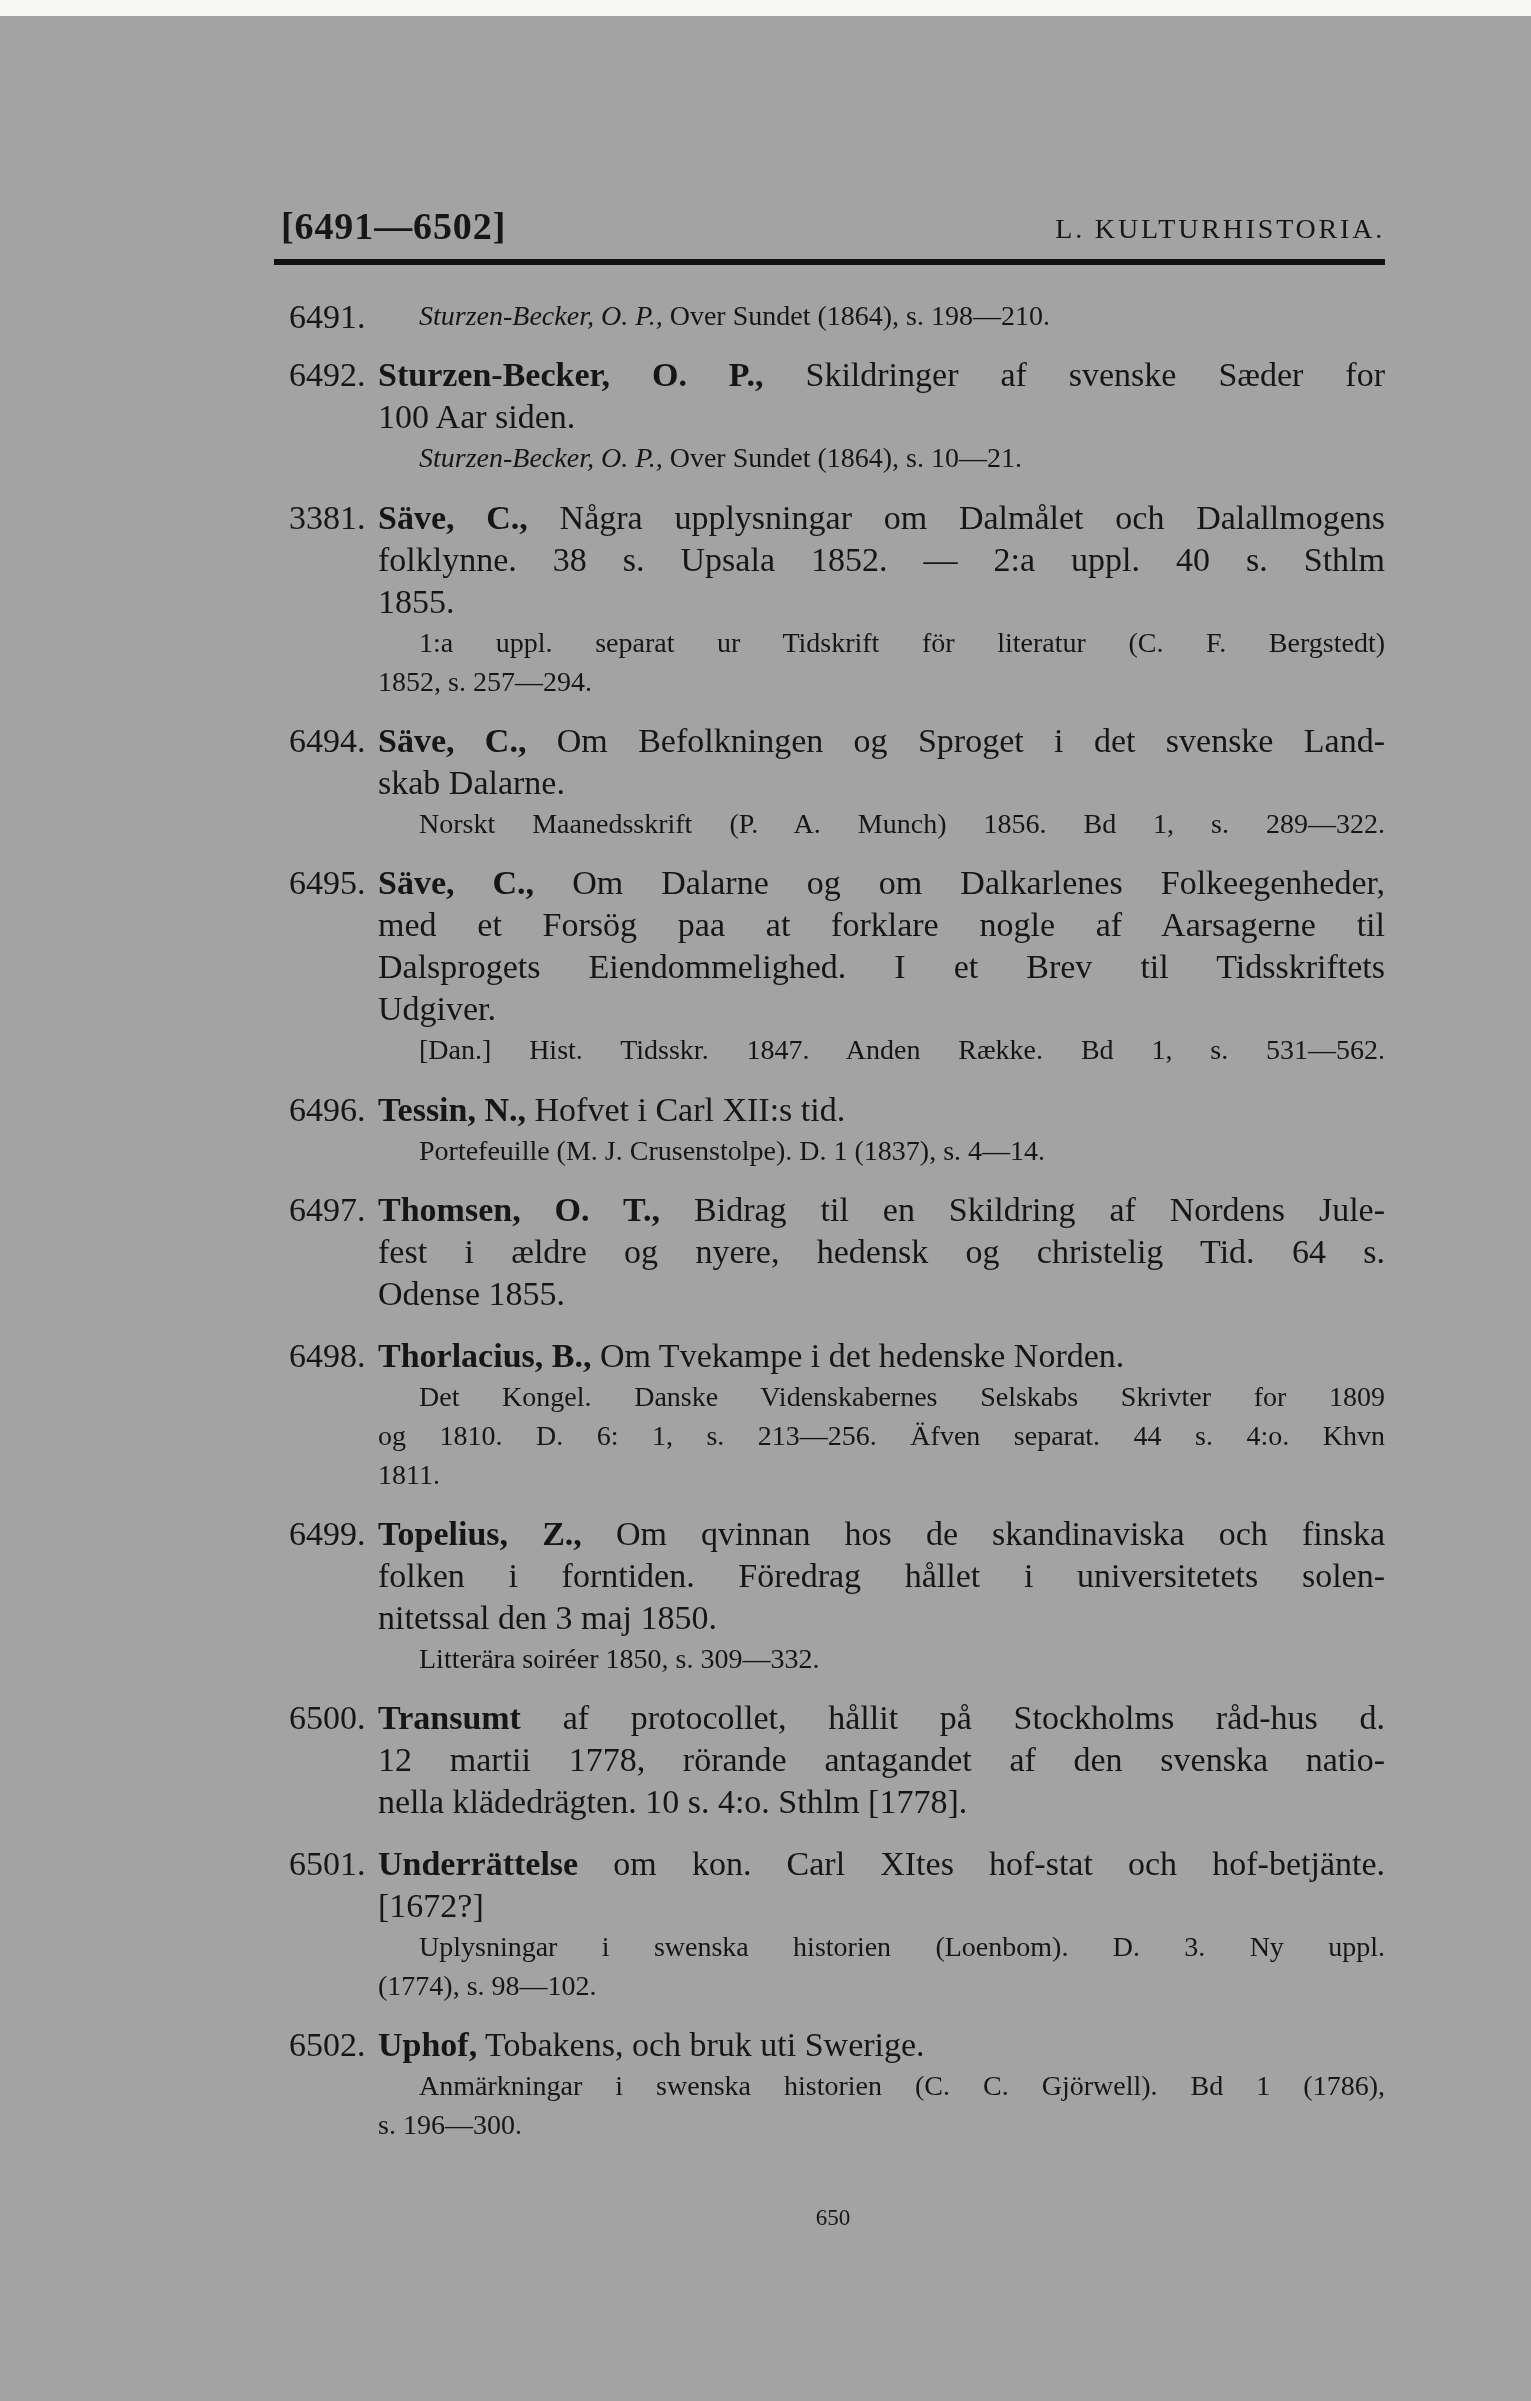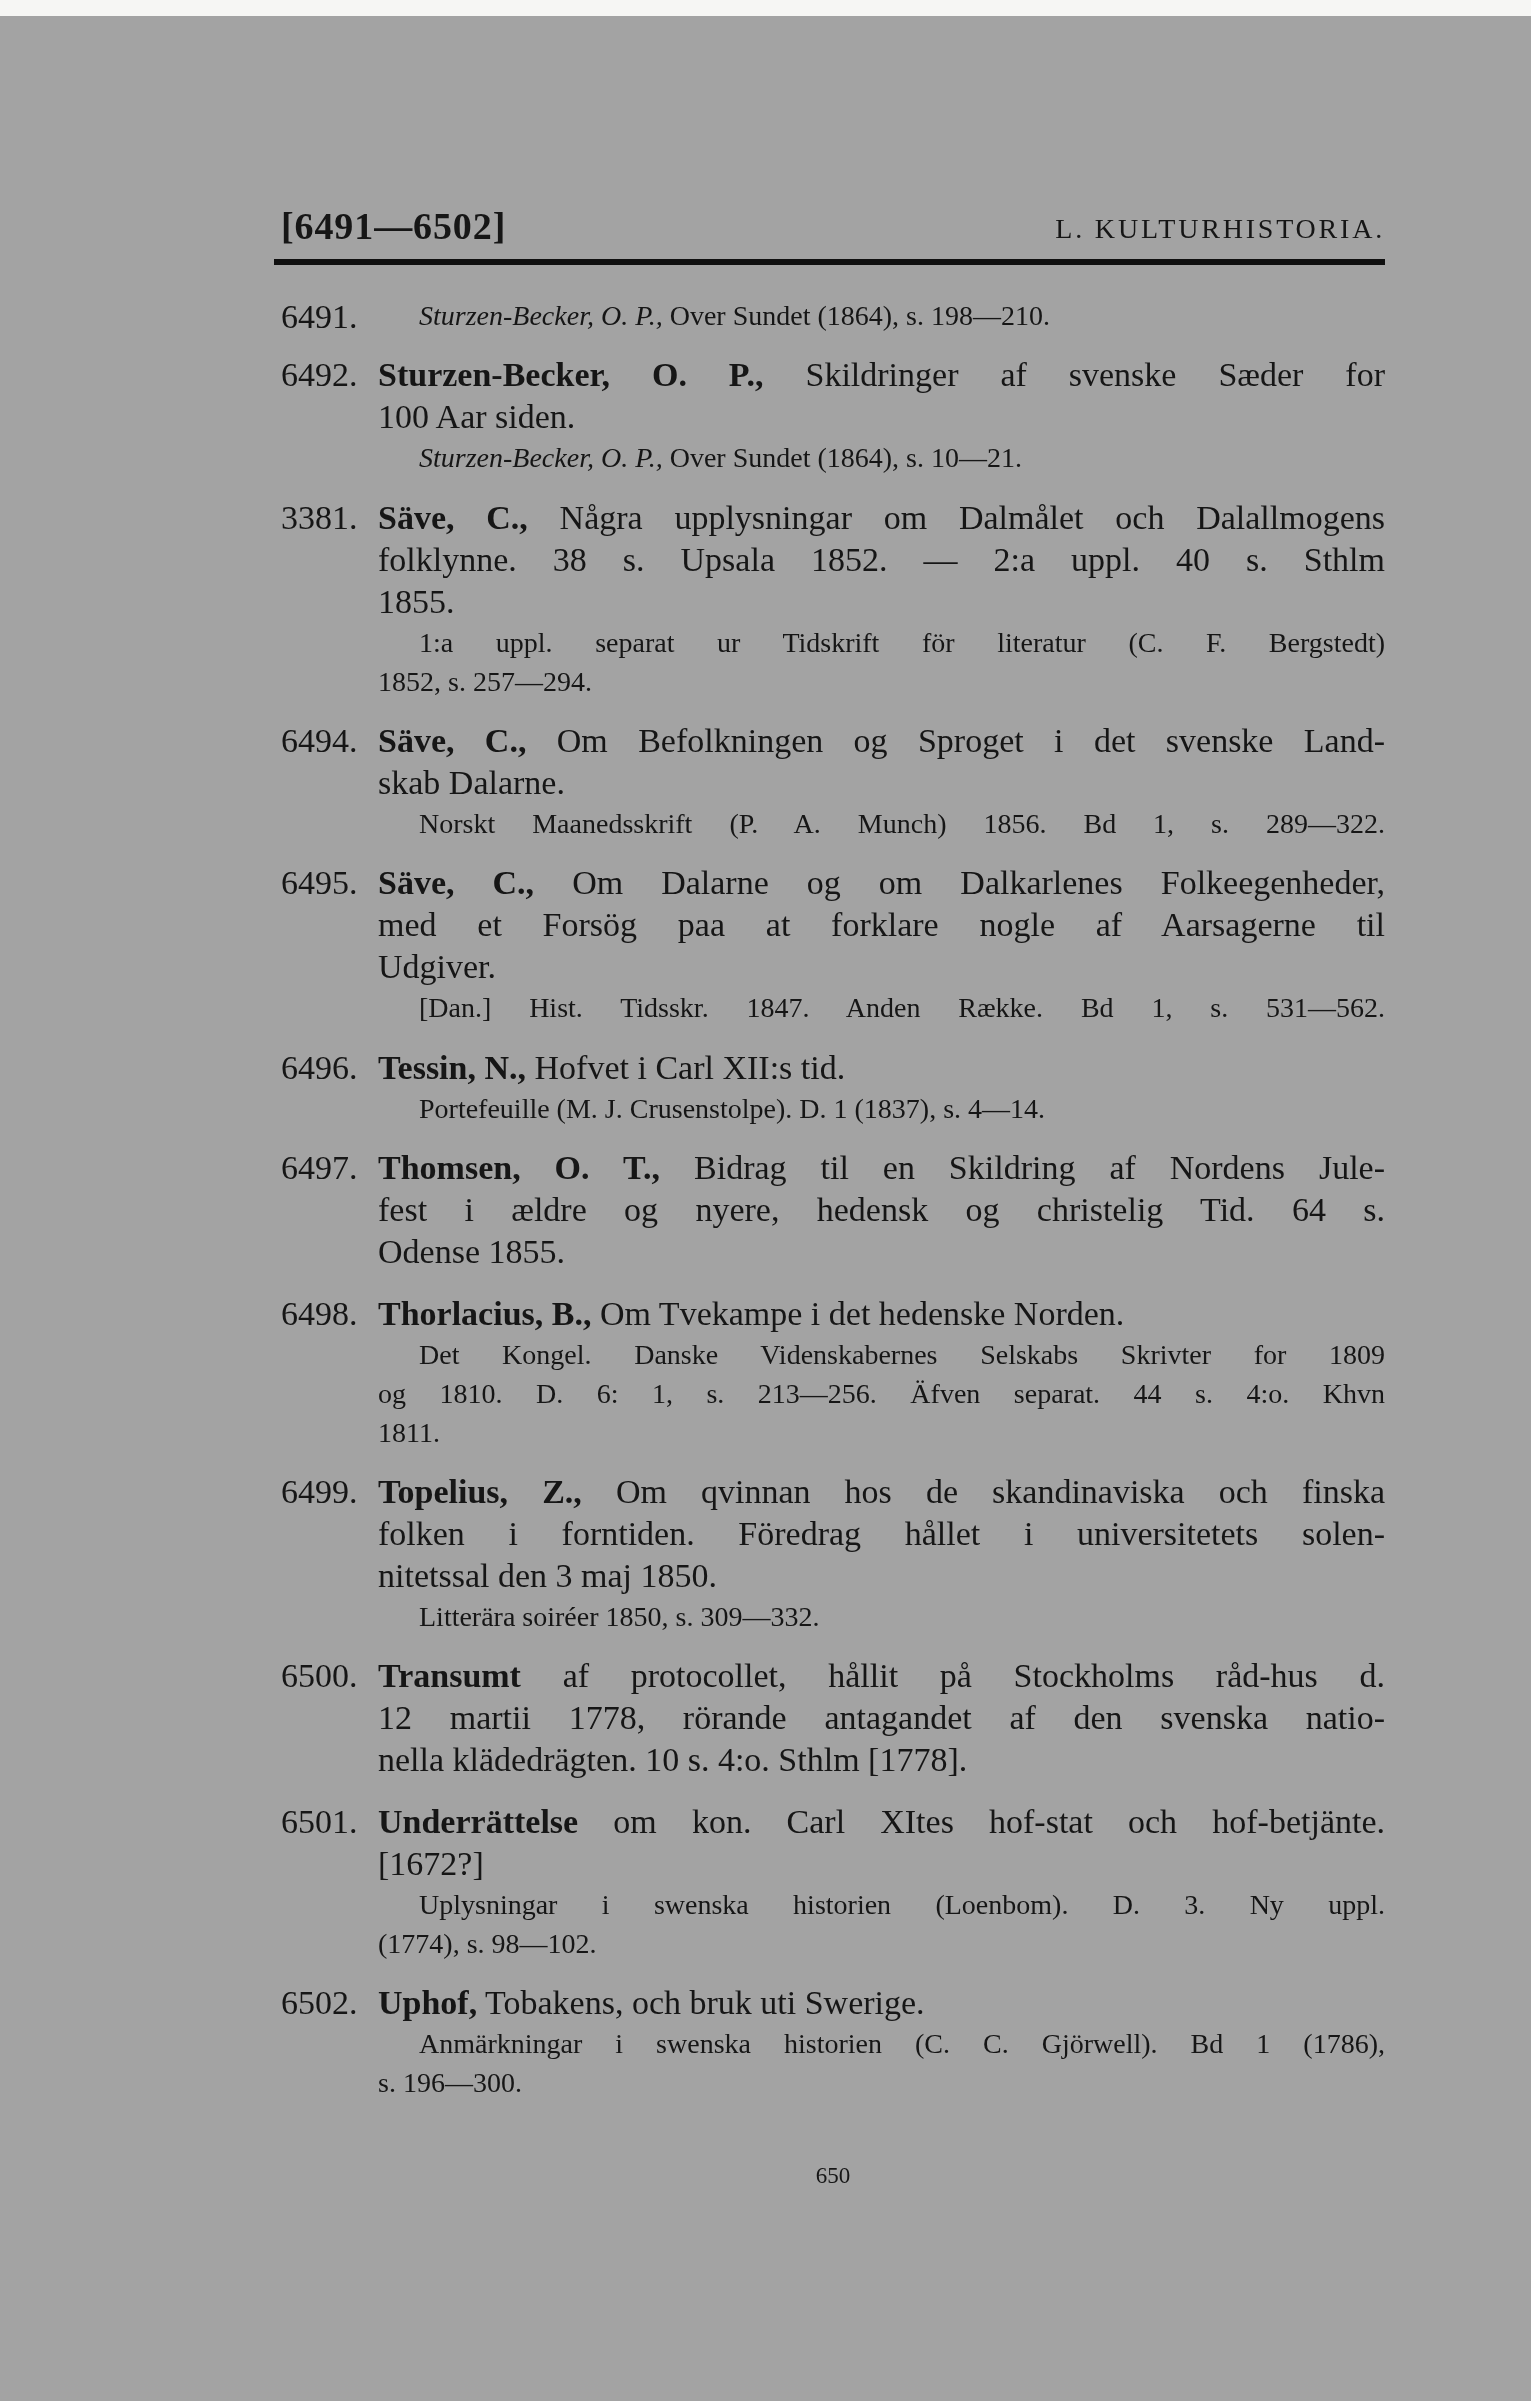--- a/index.html
+++ b/index.html
@@ -44,7 +44,7 @@
   .entry { position: relative; padding-left: 97px; margin-top: 19.4px; }
   .entry:first-child { margin-top: 31px; }
   .num {
-    position: absolute; left: 0; top: 0;
+    position: absolute; left: 8px; top: 0;
     font-size: 34px; line-height: 42px;
   }
   .line { font-size: 34px; line-height: 42px; white-space: normal; }

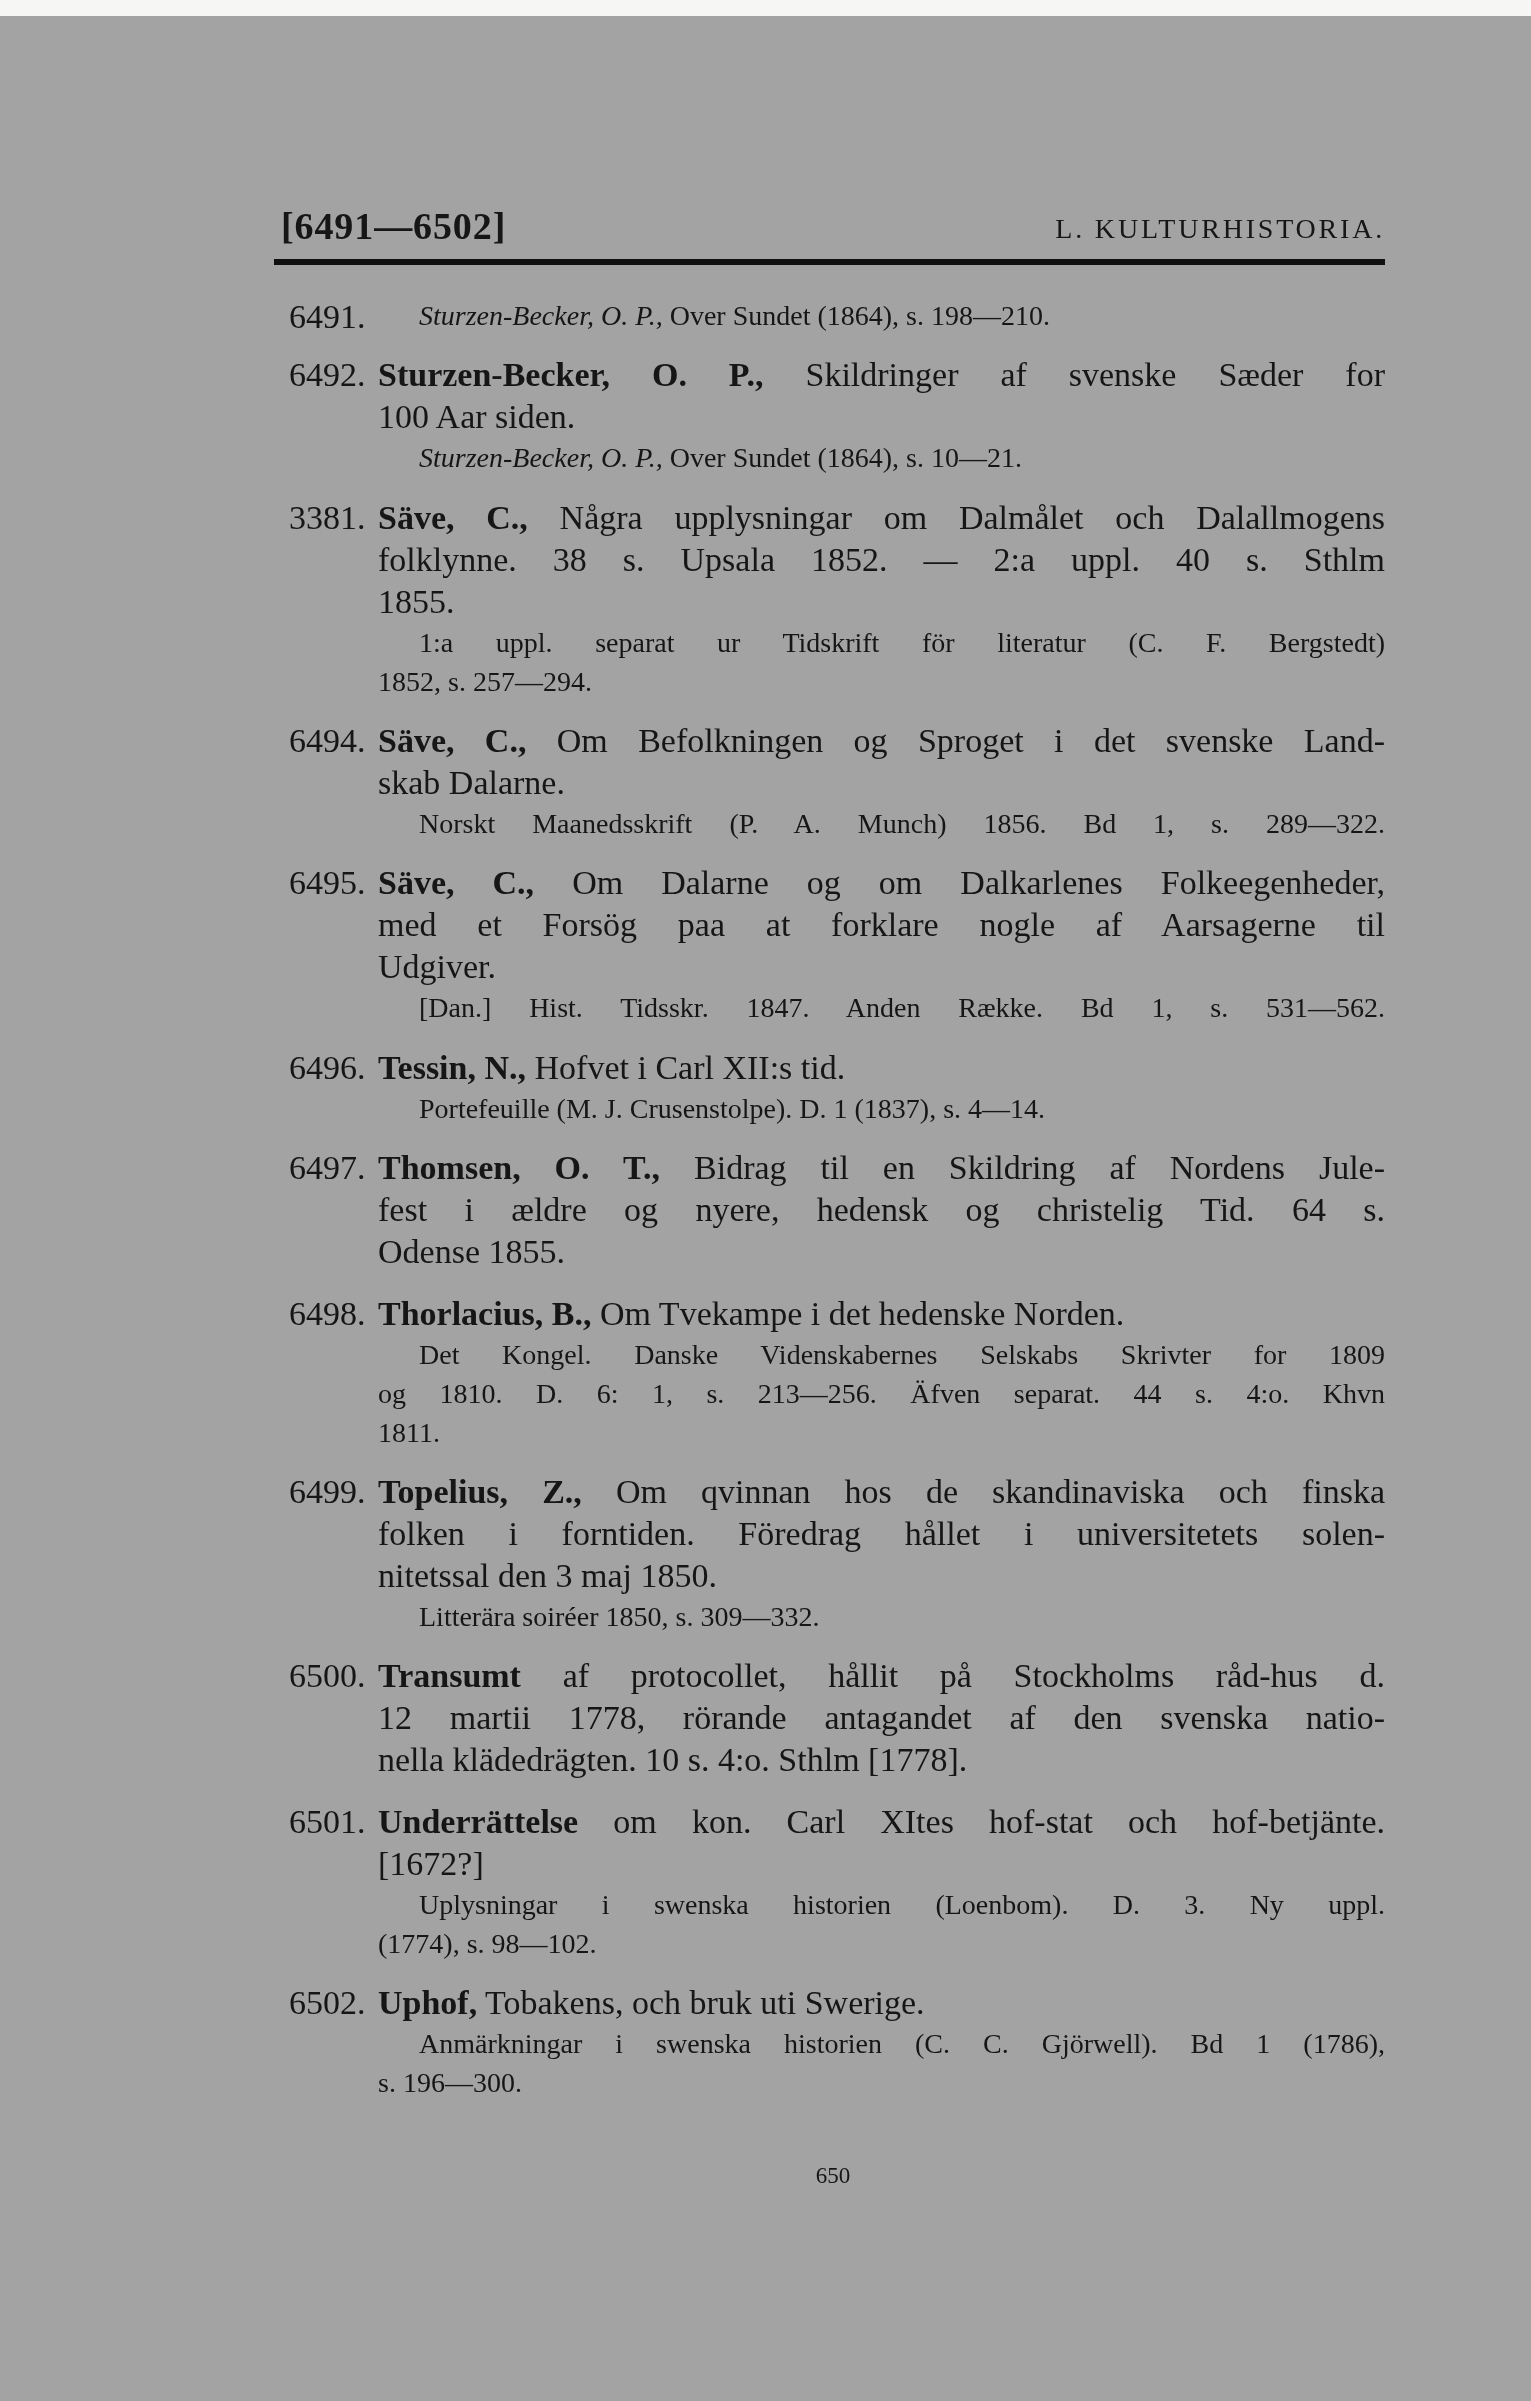--- a/index.html
+++ b/index.html
@@ -102,6 +102,7 @@
           <span class="num">6495.</span>
           <div class="line j"><b class="lead">Säve, C.,</b> <span class="t">Om Dalarne og om Dalkarlenes Folkeegenheder,</span></div>
           <div class="line j"><span class="t">med et Forsög paa at forklare nogle af Aarsagerne til</span></div>
+          <div class="line j"><span class="t">Dalsprogets Eiendommelighed. I et Brev til Tidsskriftets</span></div>
           <div class="line"><span class="t">Udgiver.</span></div>
           <div class="cline first j"><span class="t">[Dan.] Hist. Tidsskr. 1847. Anden Række. Bd 1, s. 531—562.</span></div>
         </div>

